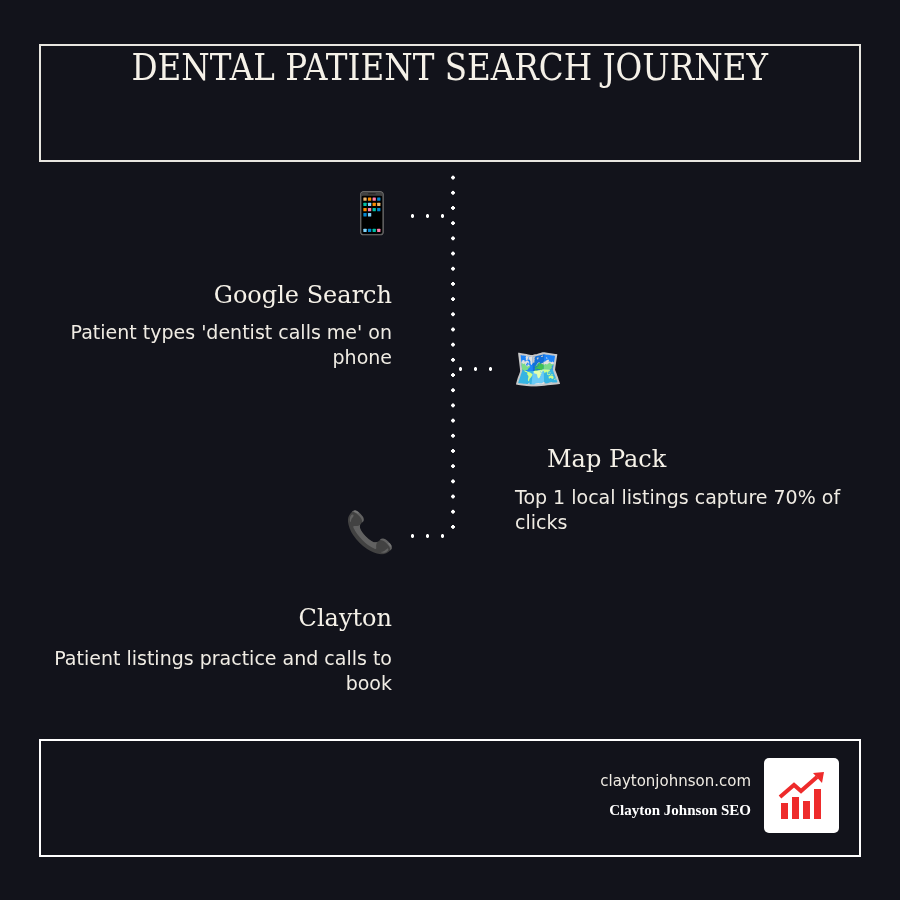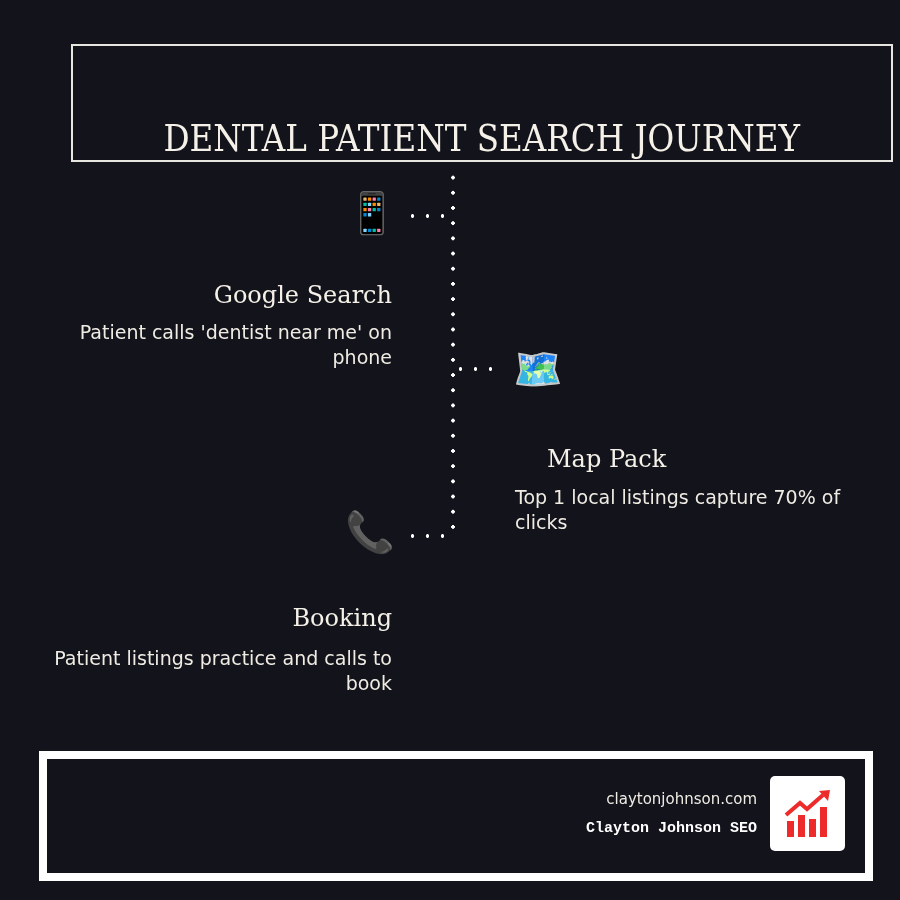--- a/index.html
+++ b/index.html
@@ -15,7 +15,7 @@
     position: absolute; left: 39px; top: 44px;
     width: 818px; height: 114px;
     border: 2px solid #e8e6e0;
-    display: flex; align-items: flex-end; justify-content: center; margin-left: 32px;
+    display: flex; align-items: flex-start; justify-content: center;
   }
   .title {
     font-family: "DejaVu Serif", serif;

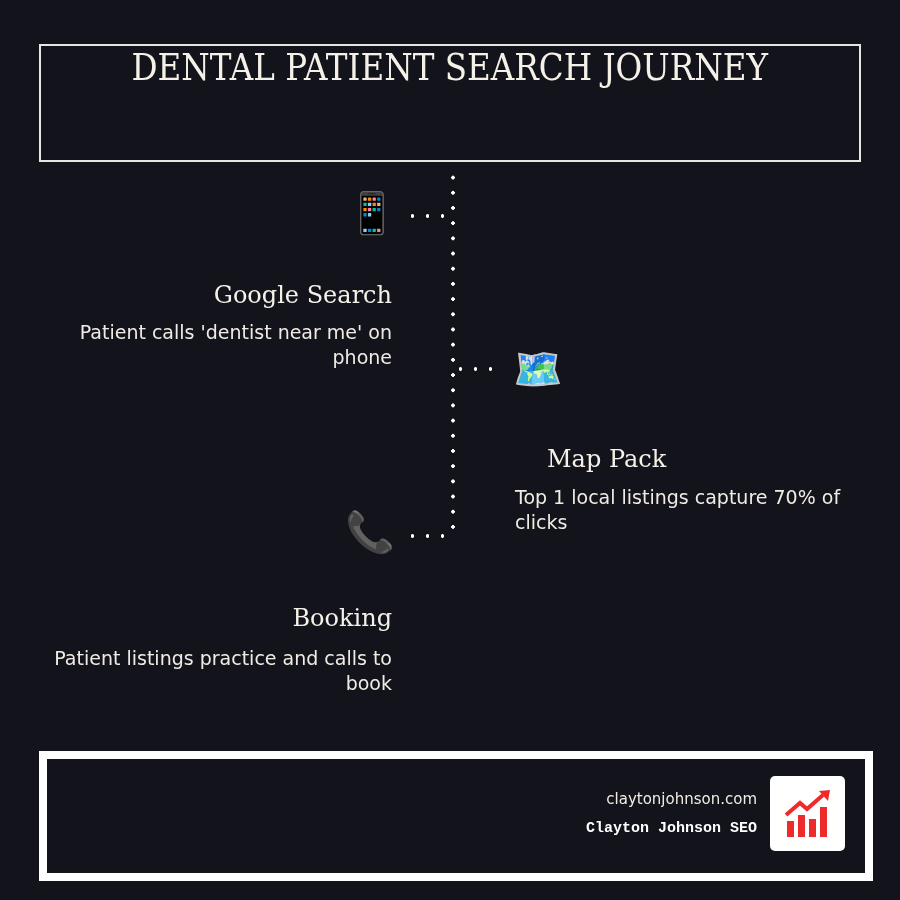--- a/index.html
+++ b/index.html
@@ -88,7 +88,7 @@
 <div class="hline" style="left:405px; top:214px; width:48px;"></div>
 <div class="icon" style="left:347px; top:193px;">📱</div>
 <div class="step-title right-align" style="right:508px; top:281px;">Google Search</div>
-<div class="step-desc right-align" style="right:508px; top:320px; width:360px;">Patient calls 'dentist near me' on phone</div>
+<div class="step-desc right-align" style="right:508px; top:320px; width:360px;">Patient types 'dentist calls me' on phone</div>
 
 <div class="hline" style="left:453px; top:367px; width:48px;"></div>
 <div class="icon" style="left:513px; top:349px;">🗺️</div>

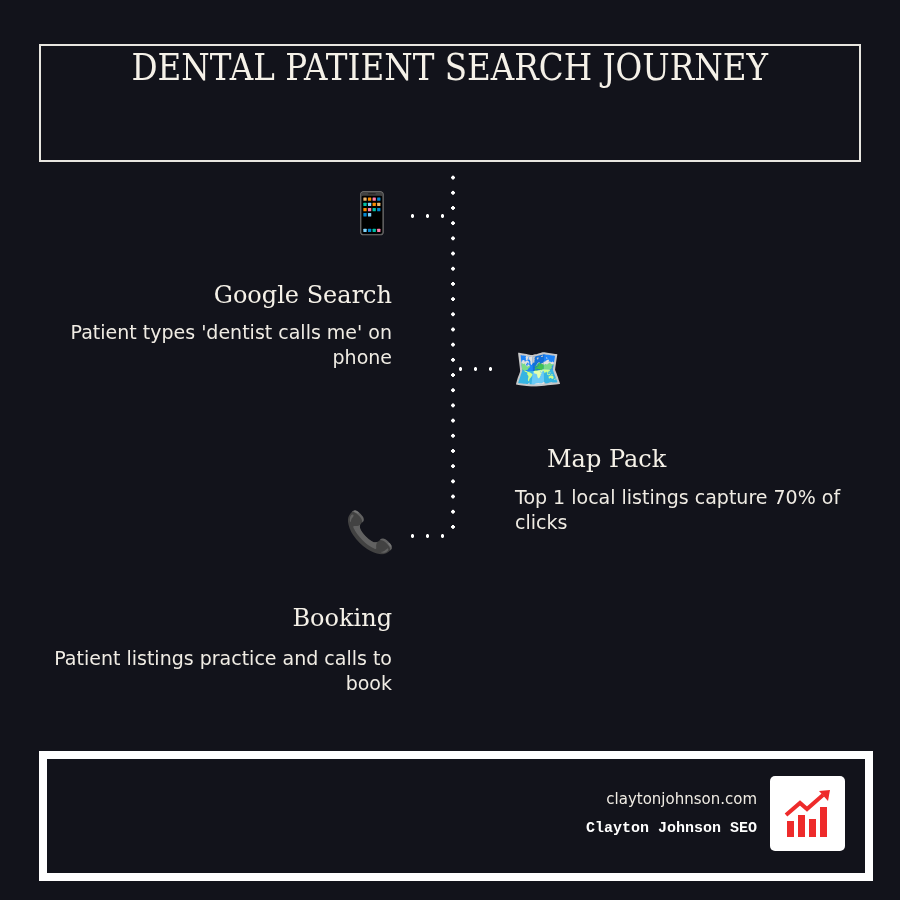--- a/index.html
+++ b/index.html
@@ -97,7 +97,7 @@
 
 <div class="hline" style="left:405px; top:534px; width:48px;"></div>
 <div class="icon" style="left:345px; top:512px;">📞</div>
-<div class="step-title right-align" style="right:508px; top:604px;">Booking</div>
+<div class="step-title right-align" style="right:508px; top:604px;">Clayton</div>
 <div class="step-desc right-align" style="right:508px; top:646px; width:360px;">Patient listings practice and calls to book</div>
 
 <div class="footer-box">

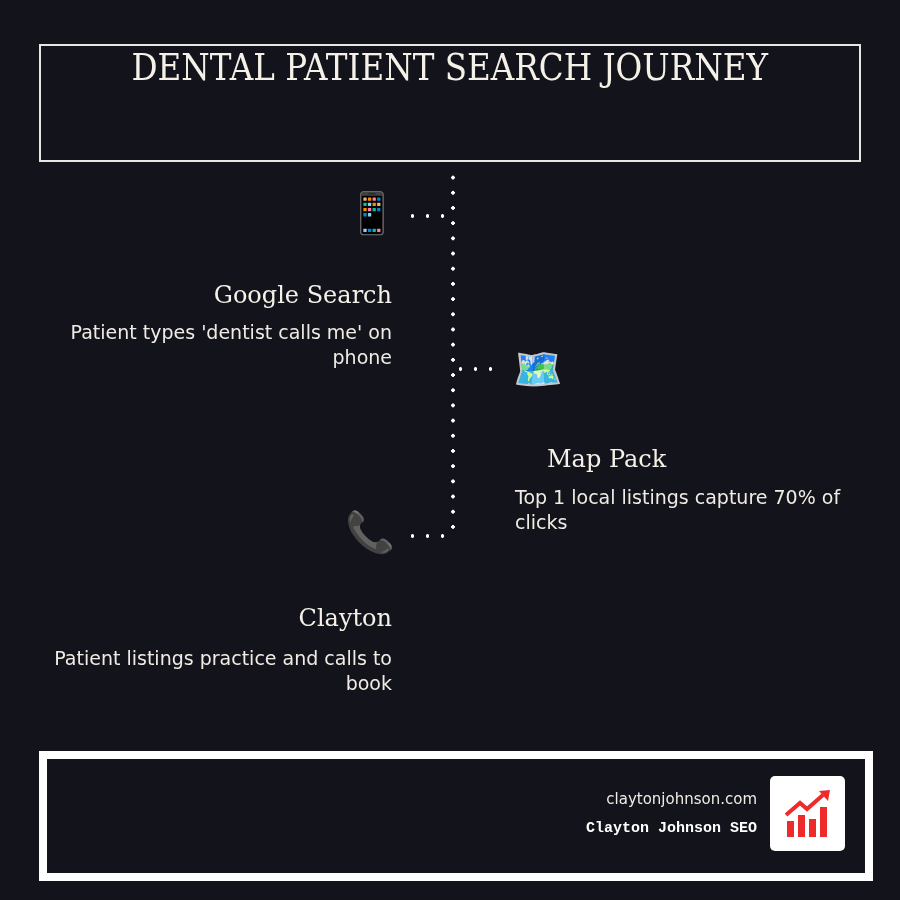--- a/index.html
+++ b/index.html
@@ -56,8 +56,7 @@
   .footer-box {
     position: absolute; left: 39px; top: 739px;
     width: 818px; height: 114px;
-    border: 8px solid #ffffff;
-    margin-top: 12px;
+    border: 2px solid #ffffff;
   }
   .footer-url {
     position: absolute; right: 108px; top: 31px;

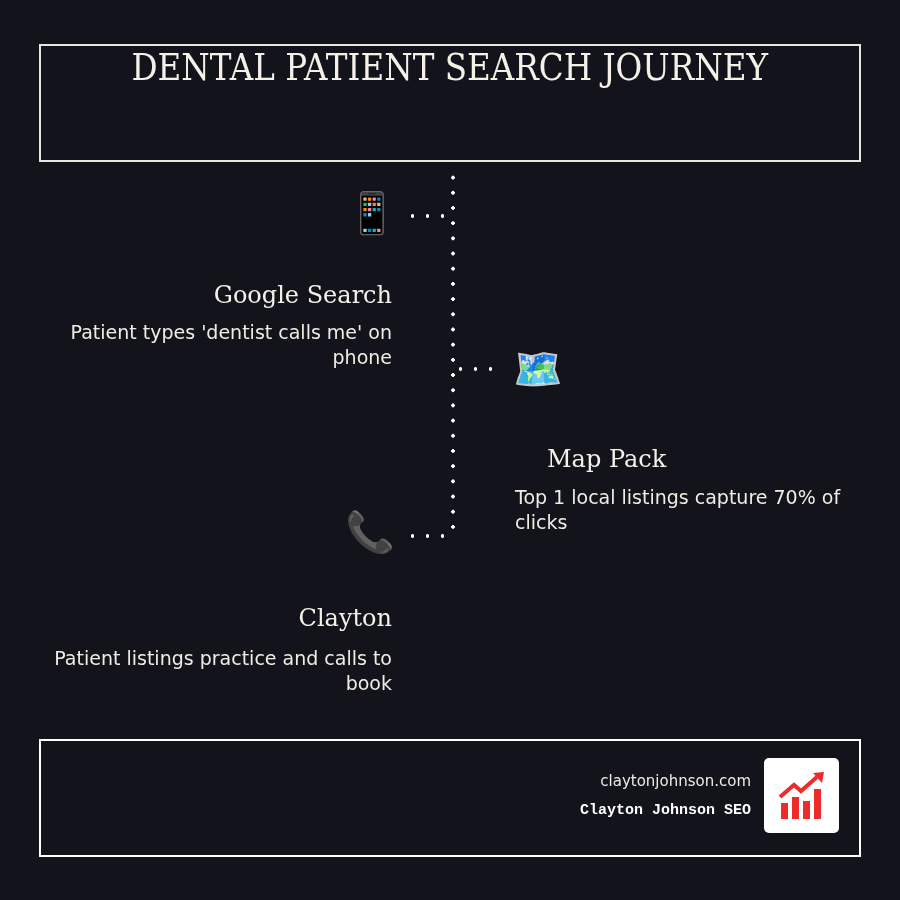--- a/index.html
+++ b/index.html
@@ -65,7 +65,7 @@
   }
   .footer-brand {
     position: absolute; right: 108px; top: 61px;
-    font-family: Liberation Mono, monospace;
+    font-family: Liberation Serif, serif;
     font-size: 15px; font-weight: bold; color: #ffffff;
   }
   .logo {

